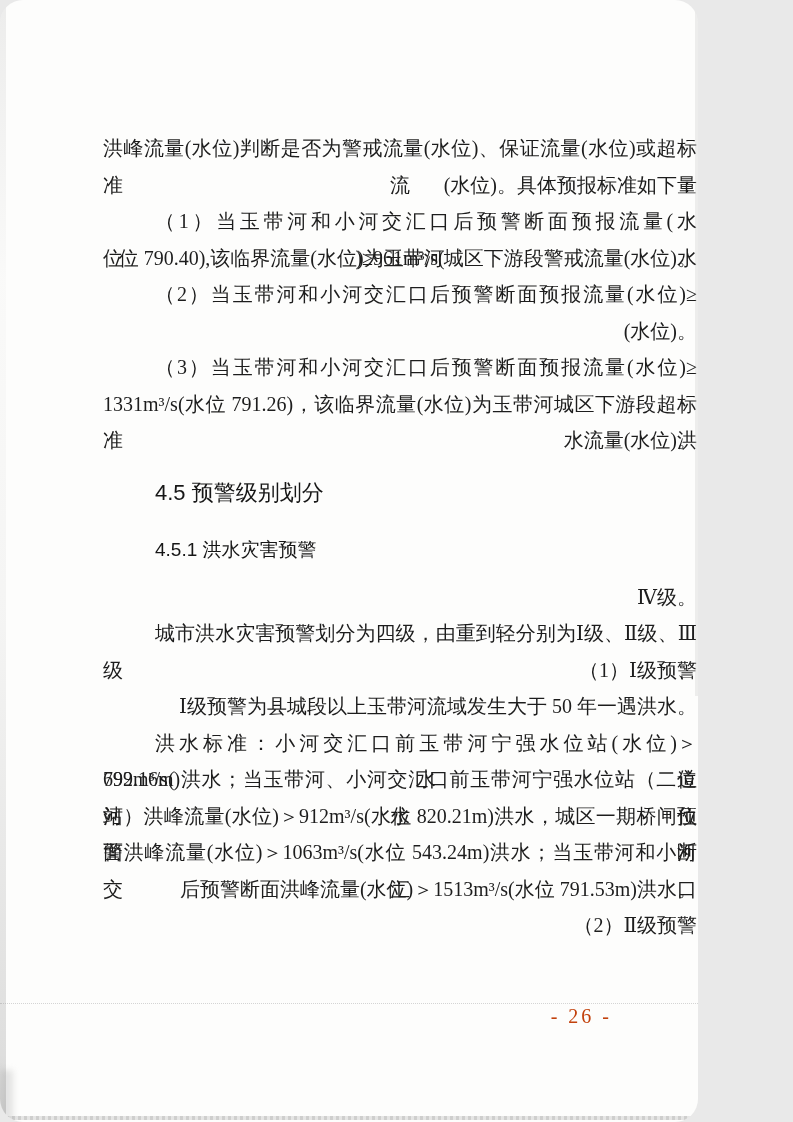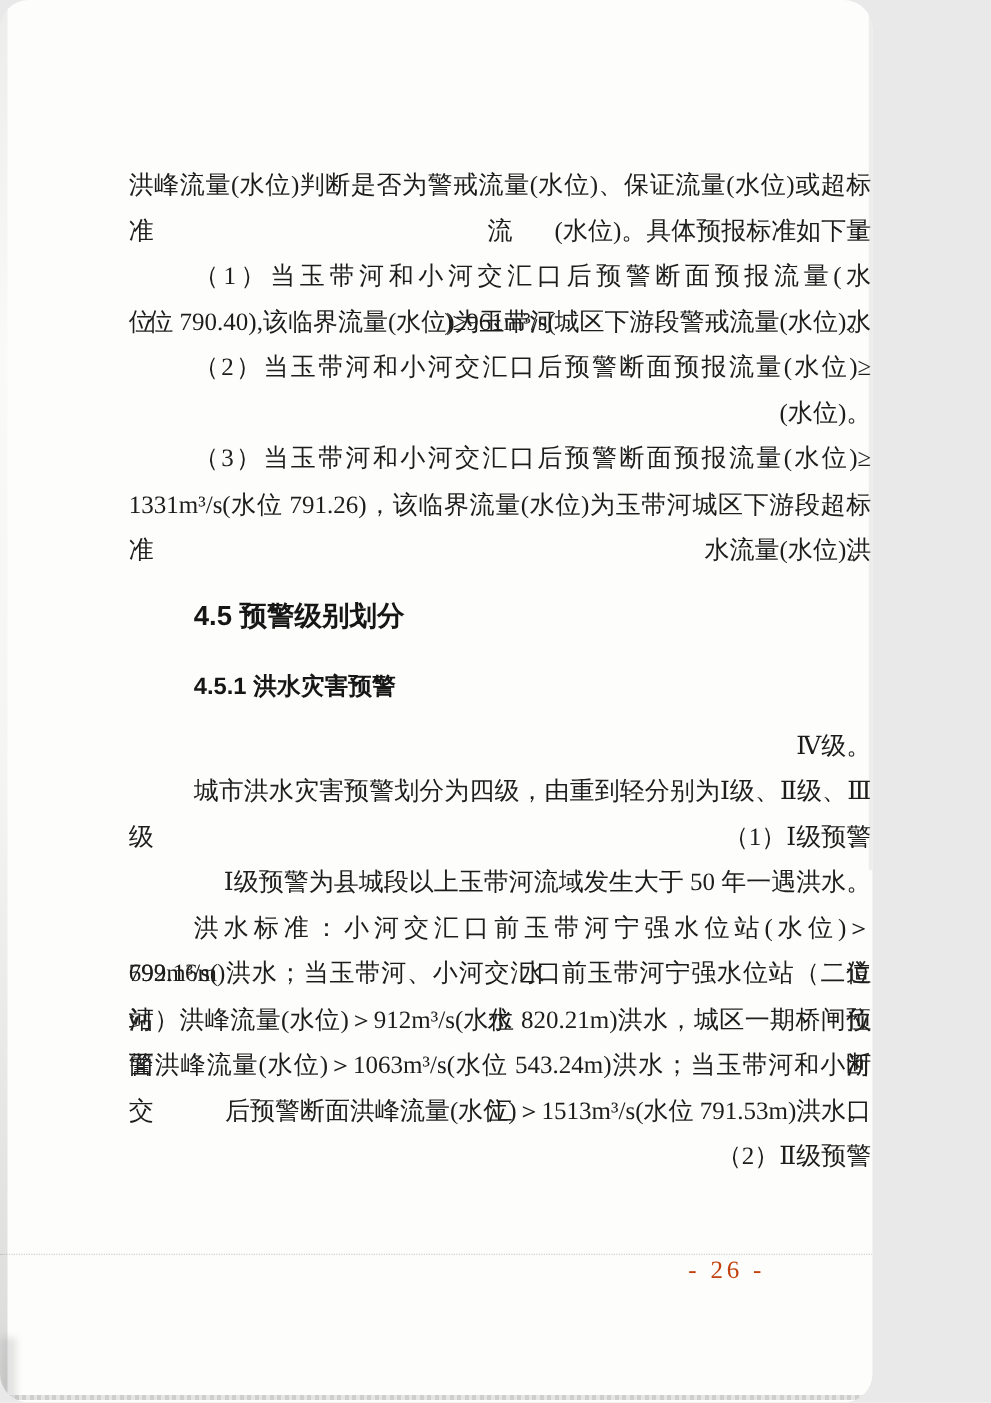--- a/index.html
+++ b/index.html
@@ -32,7 +32,7 @@
   .ind2{ text-indent:44px; }
   .h1, .h2{
     font-family:"Liberation Sans","DejaVu Sans",sans-serif;
-    font-weight:bold;
+    font-weight:normal;
     font-size:22px;
     line-height:30px;
     text-indent:52px;

